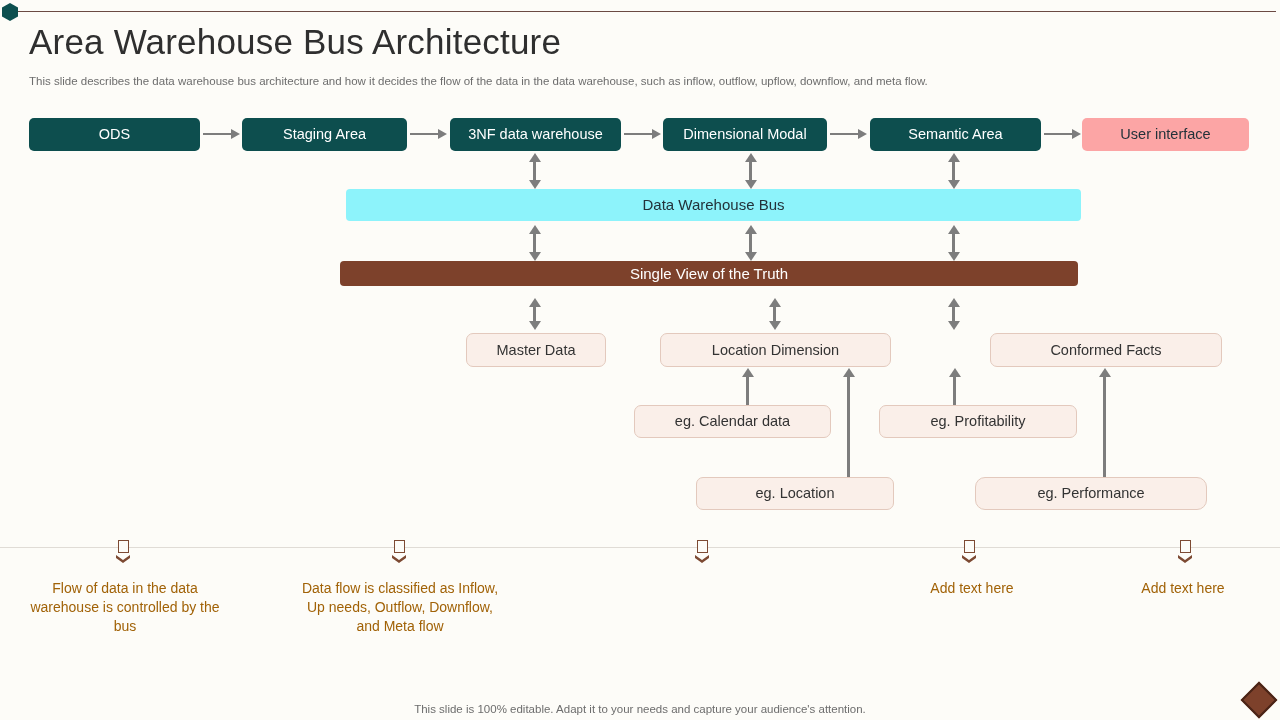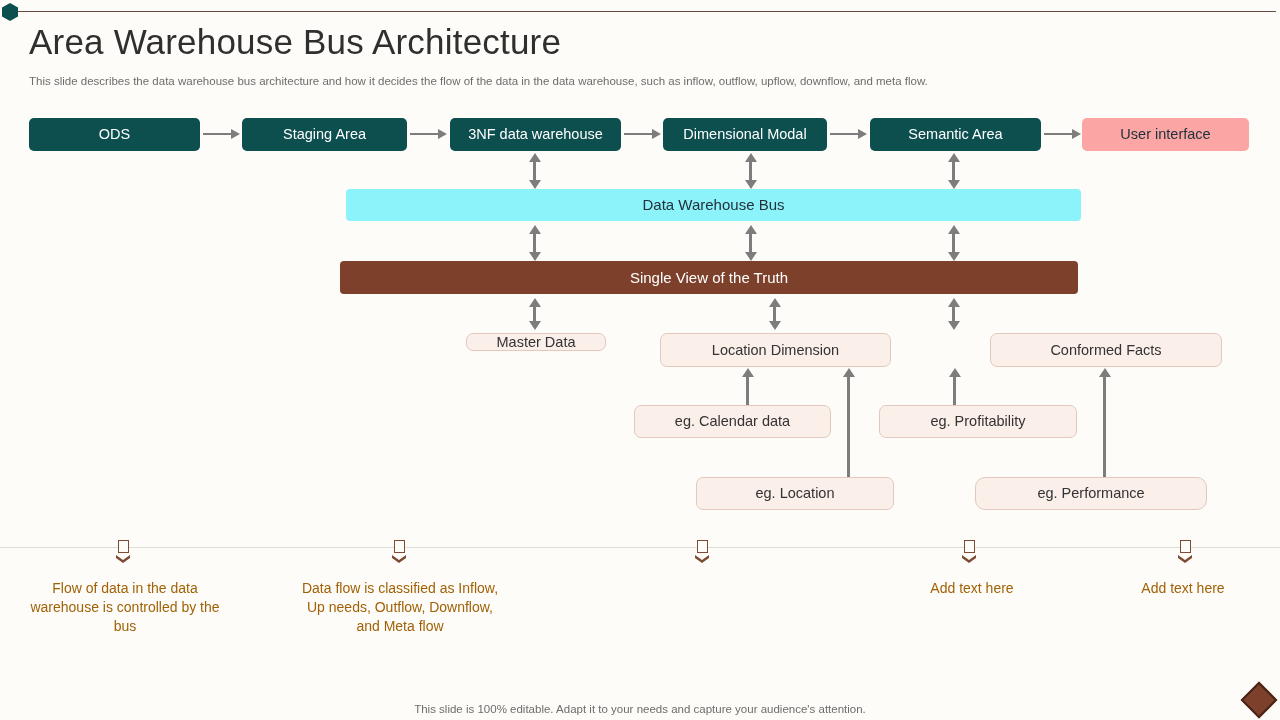--- a/index.html
+++ b/index.html
@@ -243,7 +243,7 @@
   <div class="conn v" style="left:952px; top:233px; height:20px;"></div>
   <div class="arrowhead down" style="left:948px; top:252px;"></div>
 
-  <div class="node brown-bar" style="left:340px; top:261px; width:738px; height:33px;text-align:center;">Single View of the Truth</div>
+  <div class="node brown-bar" style="left:340px; top:261px; width:738px; height:25px;text-align:center;">Single View of the Truth</div>
 
   <div class="arrowhead up" style="left:529px; top:298px;"></div>
   <div class="conn v" style="left:533px; top:306px; height:16px;"></div>

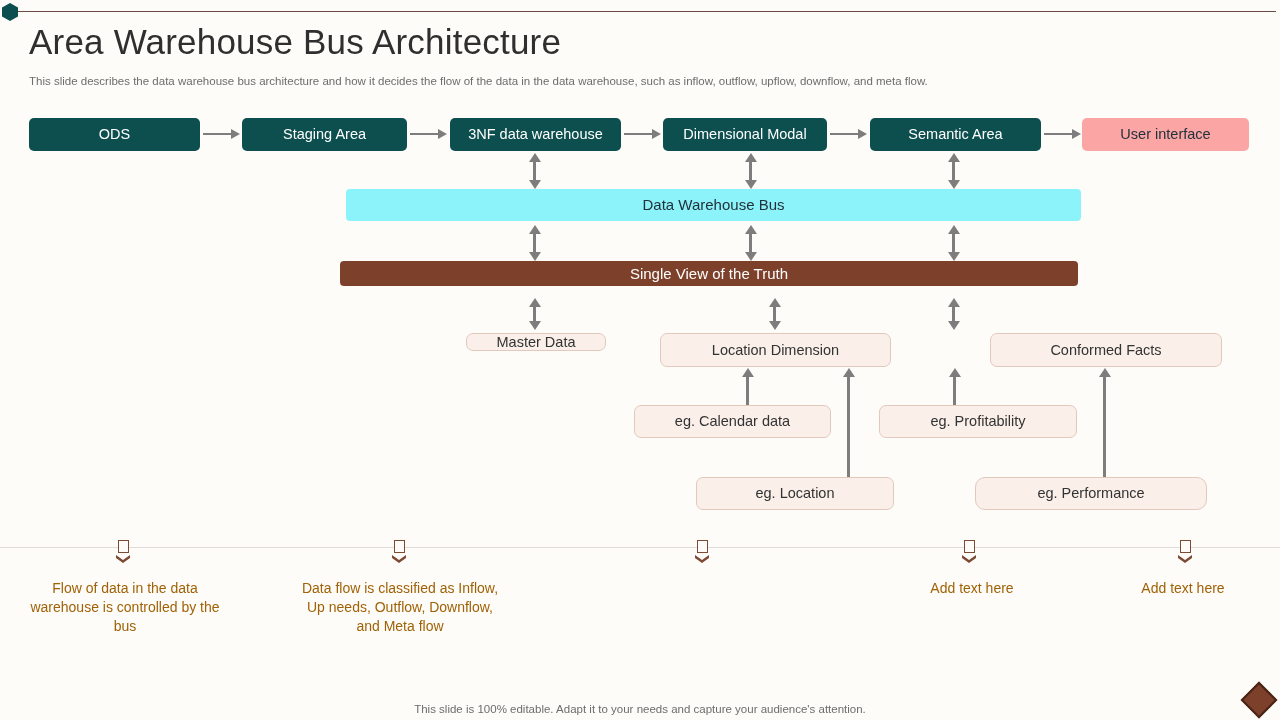--- a/index.html
+++ b/index.html
@@ -257,7 +257,7 @@
   <div class="conn v" style="left:952px; top:306px; height:16px;"></div>
   <div class="arrowhead down" style="left:948px; top:321px;"></div>
 
-  <div class="node pale" style="left:466px; top:333px; width:140px; height:18px;">Master Data</div>
+  <div class="node pale" style="left:466px; top:333px; width:140px; height:34px;">Master Data</div>
   <div class="node pale" style="left:660px; top:333px; width:231px; height:34px;">Location Dimension</div>
   <div class="node pale" style="left:942px; top:333px; width:232px; height:34px;margin-left:48px;">Conformed Facts</div>
 

